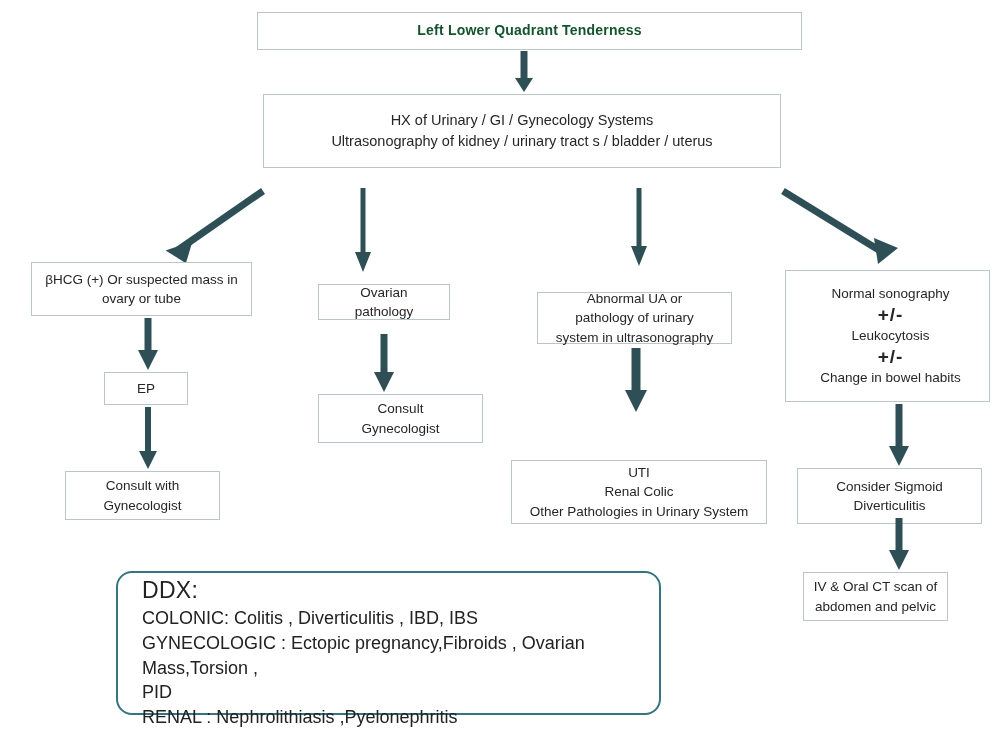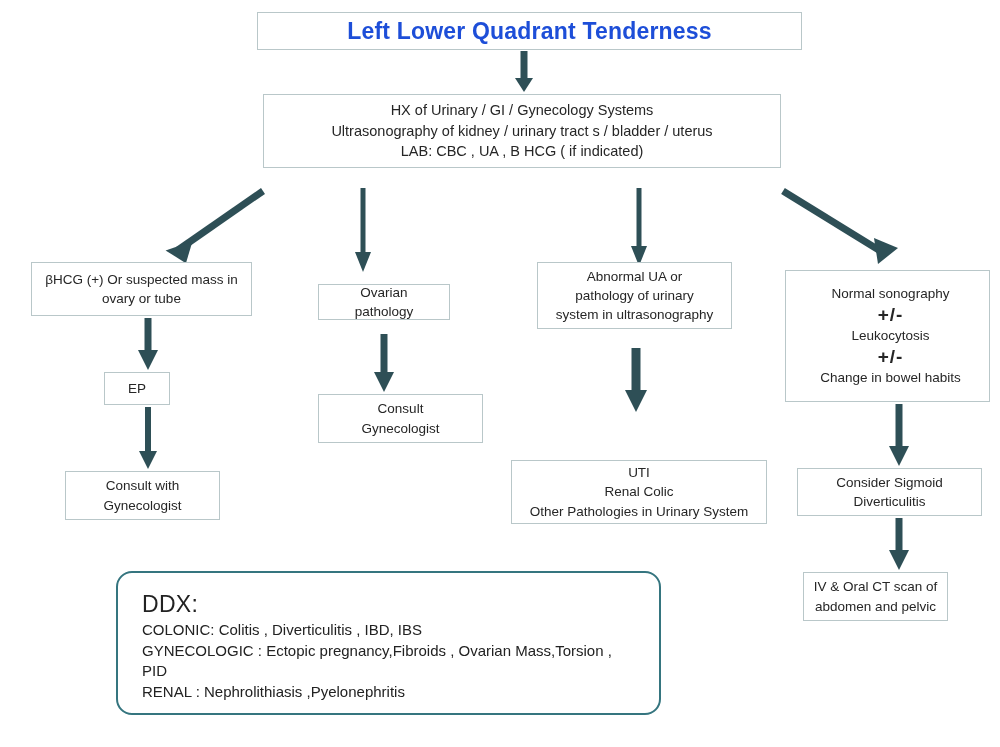--- a/index.html
+++ b/index.html
@@ -37,9 +37,9 @@
   .title-box {
     border: 1px solid #b9c7c9;
     font-weight: bold;
-    font-size: 23px;
+    font-size: 14px;
     letter-spacing: 0.2px;
-    color: #1d4ed8;
+    color: #14532d;
   }
 
   .workup-box { font-size: 14.5px; }

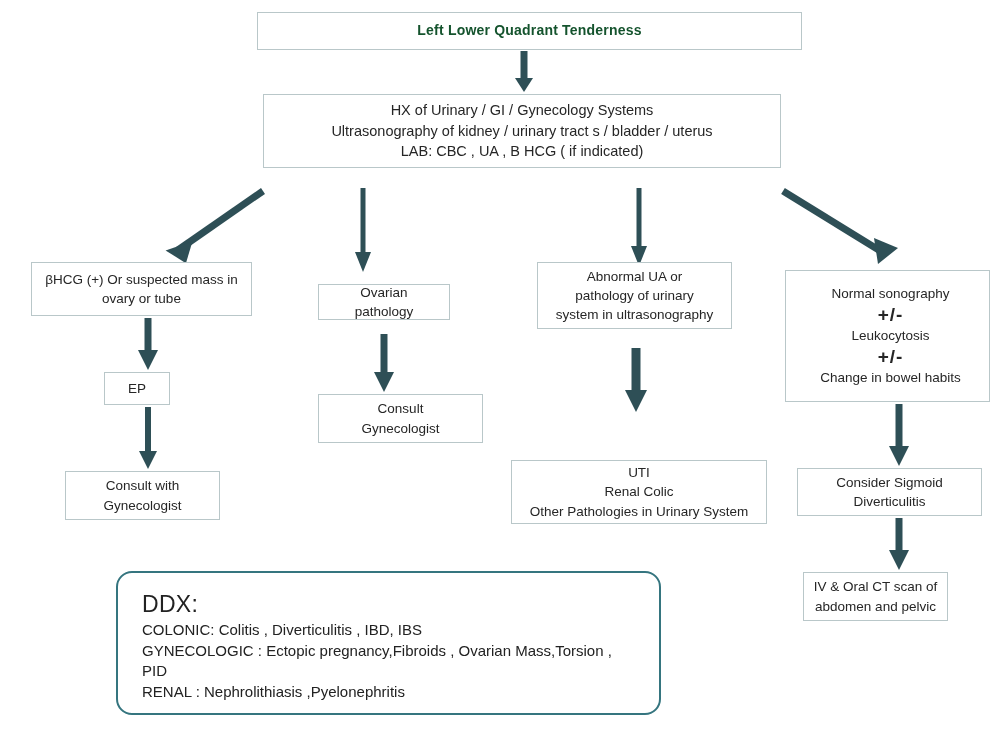--- a/index.html
+++ b/index.html
@@ -101,7 +101,6 @@
   <div class="box workup-box" style="left:263px; top:94px; width:518px; height:74px;">
     <span class="ln">HX of Urinary / GI / Gynecology Systems</span>
     <span class="ln">Ultrasonography of kidney / urinary tract s / bladder / uterus</span>
-    <span class="ln">LAB: CBC , UA , B HCG ( if indicated)</span>
   </div>
 
   <div class="arrow" style="left:150px; top:186px; width:120px; height:82px;">

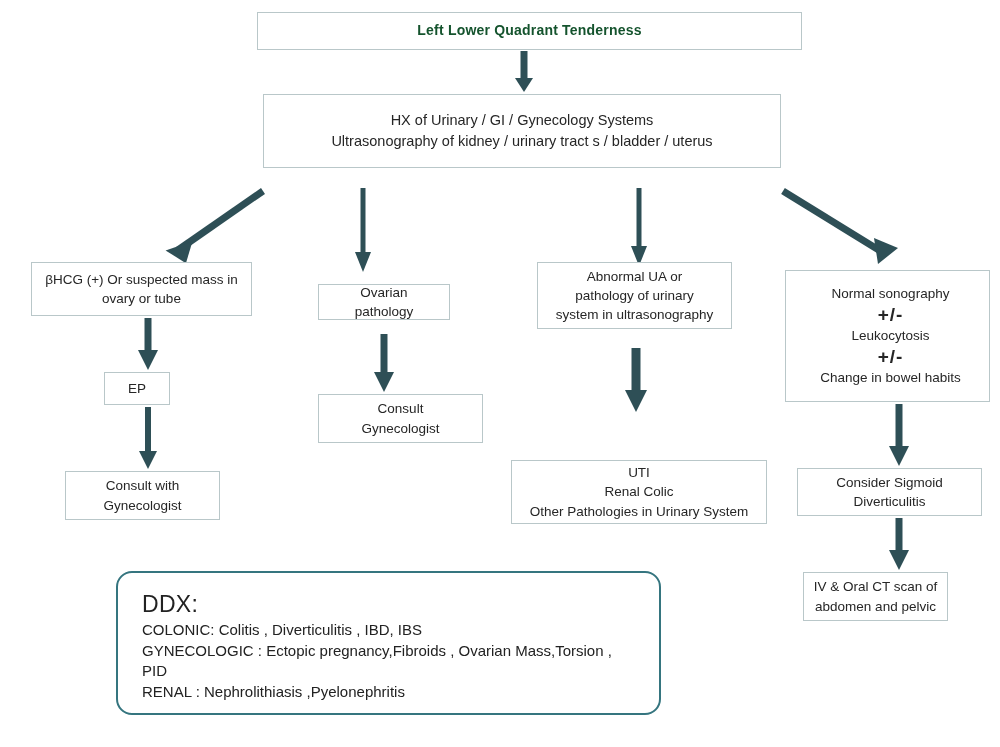--- a/index.html
+++ b/index.html
@@ -176,7 +176,7 @@
     <span class="ln">Gynecologist</span>
   </div>
 
-  <div class="box b-med" style="left:537px; top:262px; width:195px; height:67px;text-align:right;">
+  <div class="box b-med" style="left:537px; top:292px; width:195px; height:52px;text-align:right;">
     <span class="ln">Abnormal UA or</span>
     <span class="ln">pathology of urinary</span>
     <span class="ln">system in ultrasonography</span>

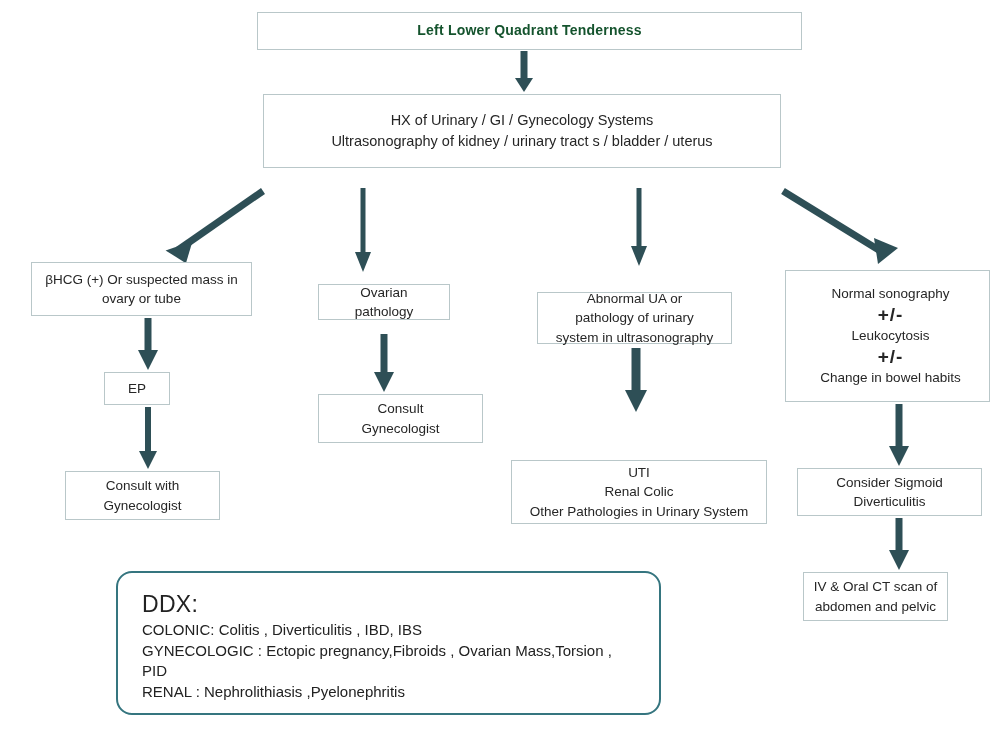--- a/index.html
+++ b/index.html
@@ -143,7 +143,7 @@
     </svg>
   </div>
 
-  <div class="box b-med" style="left:104px; top:372px; width:66px; height:33px;">
+  <div class="box b-med" style="left:104px; top:372px; width:84px; height:33px;">
     <span class="ln">EP</span>
   </div>
 

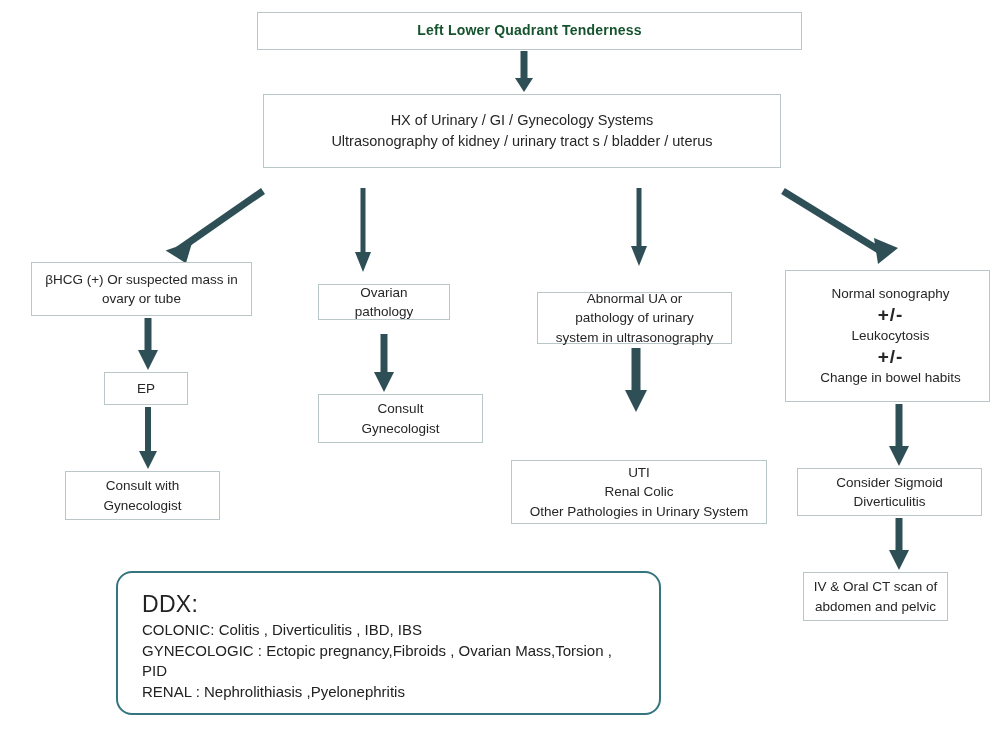--- a/index.html
+++ b/index.html
@@ -210,7 +210,7 @@
     </svg>
   </div>
 
-  <div class="box b-med" style="left:797px; top:468px; width:185px; height:48px;">
+  <div class="box b-med" style="left:797px; top:468px; width:185px; height:56px;">
     <span class="ln">Consider Sigmoid</span>
     <span class="ln">Diverticulitis</span>
   </div>

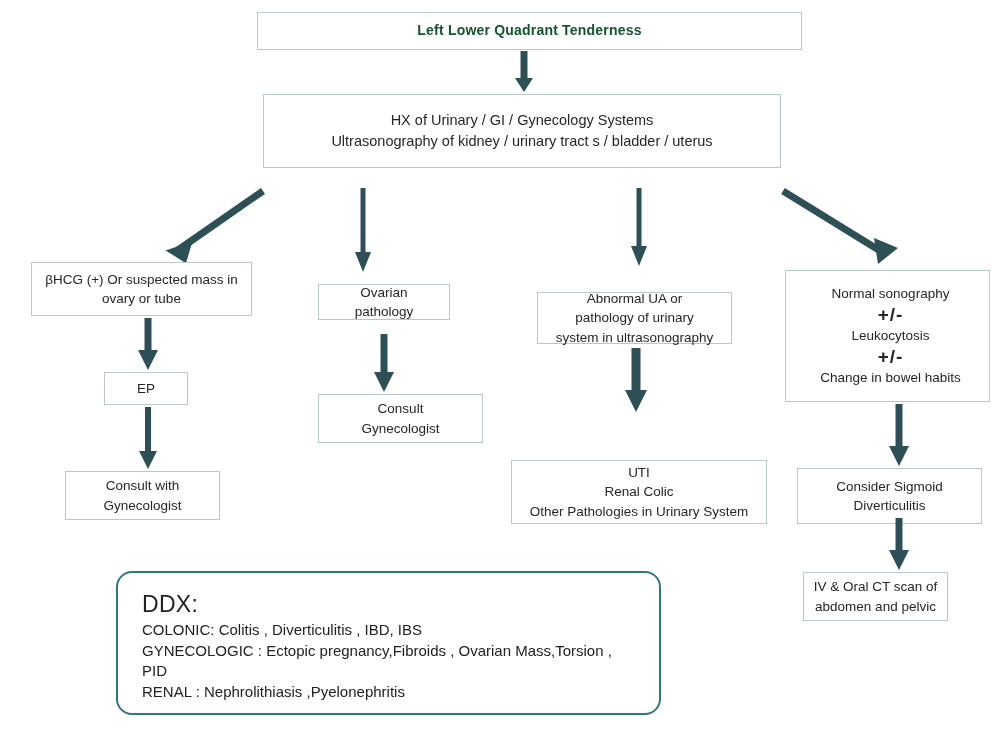--- a/index.html
+++ b/index.html
@@ -59,7 +59,7 @@
     border: 2px solid #35757f;
     border-radius: 16px;
     background: #ffffff;
-    padding: 18px 22px 14px 24px;
+    padding: 4px 22px 14px 24px;
     text-align: left;
   }
   .ddx-title {

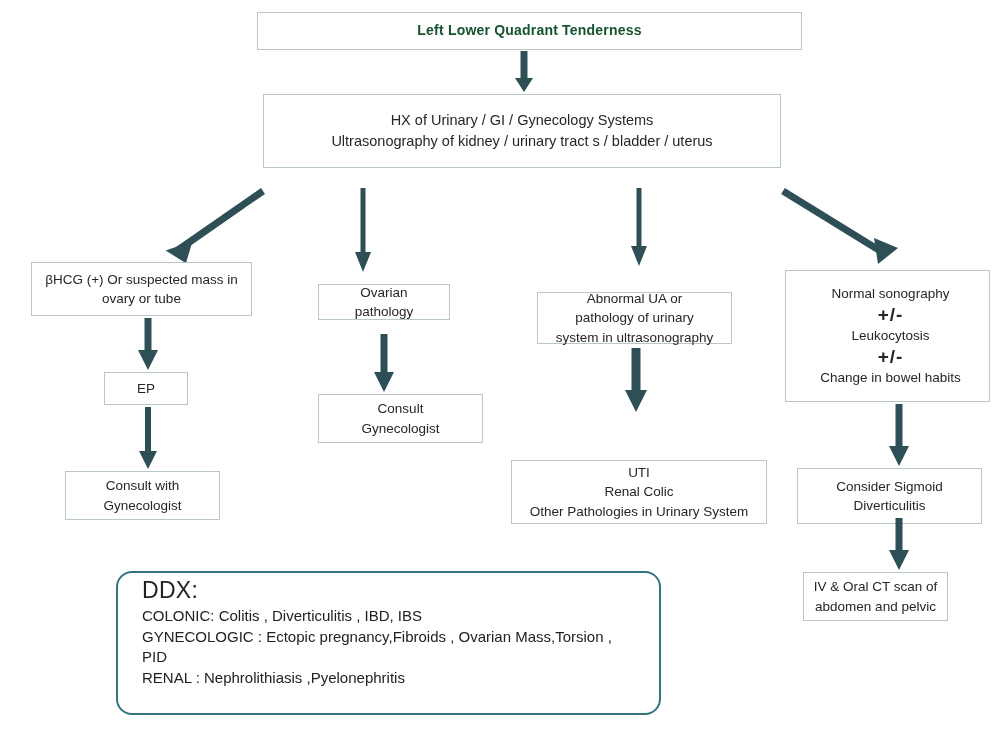--- a/index.html
+++ b/index.html
@@ -69,7 +69,7 @@
     margin-bottom: 2px;
   }
   .ddx-line {
-    font-size: 15px;
+    font-size: 18px;
     line-height: 1.38;
     color: #222;
     white-space: pre-wrap;

